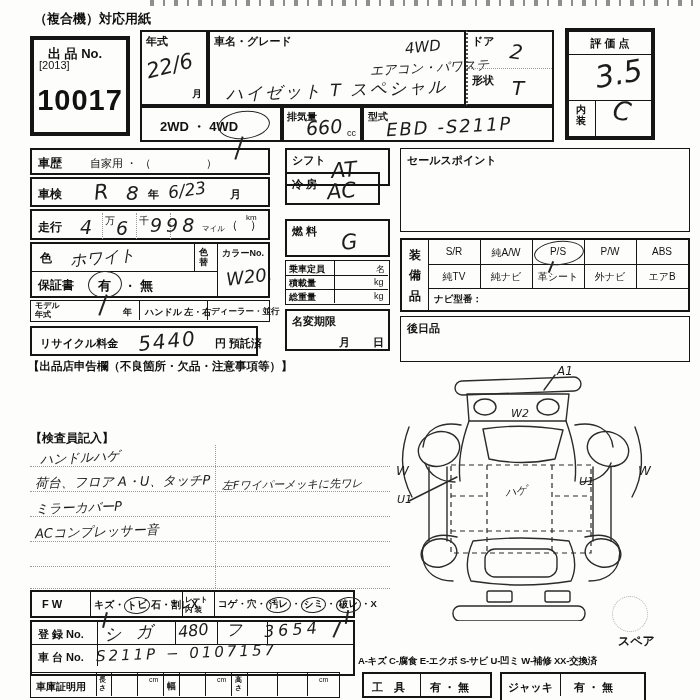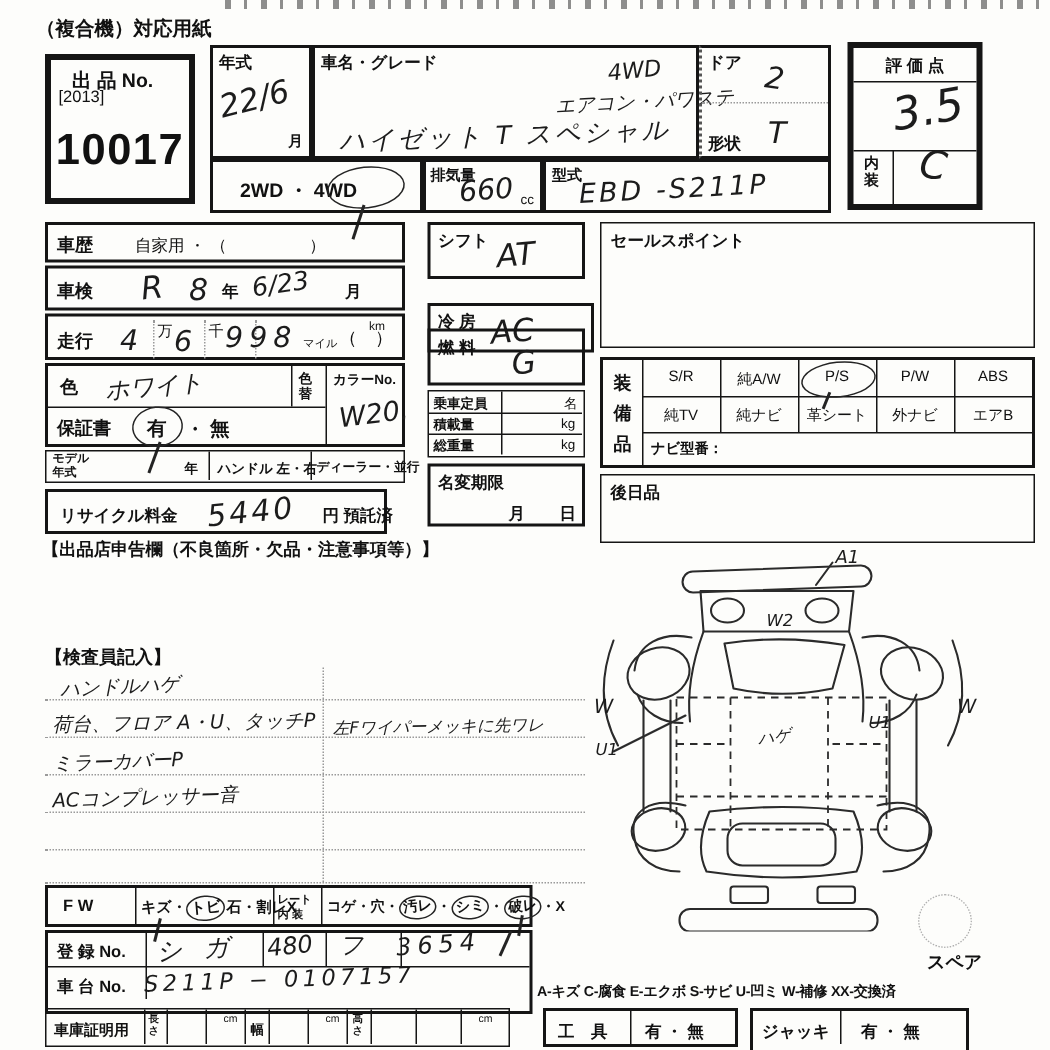--- a/index.html
+++ b/index.html
@@ -27,7 +27,7 @@
 
 <div class="clip"></div>
 
-<div class="t b" style="left:24px;top:10px;font-size:13px;text-align:center;">（複合機）対応用紙</div>
+<div class="t b" style="left:34px;top:10px;font-size:13px;text-align:center;">（複合機）対応用紙</div>
 
 <div class="box thick" style="left:30px;top:36px;width:100px;height:100px;">
   <div class="t b" style="left:14px;top:5px;font-size:13px;">出 品 No.</div>

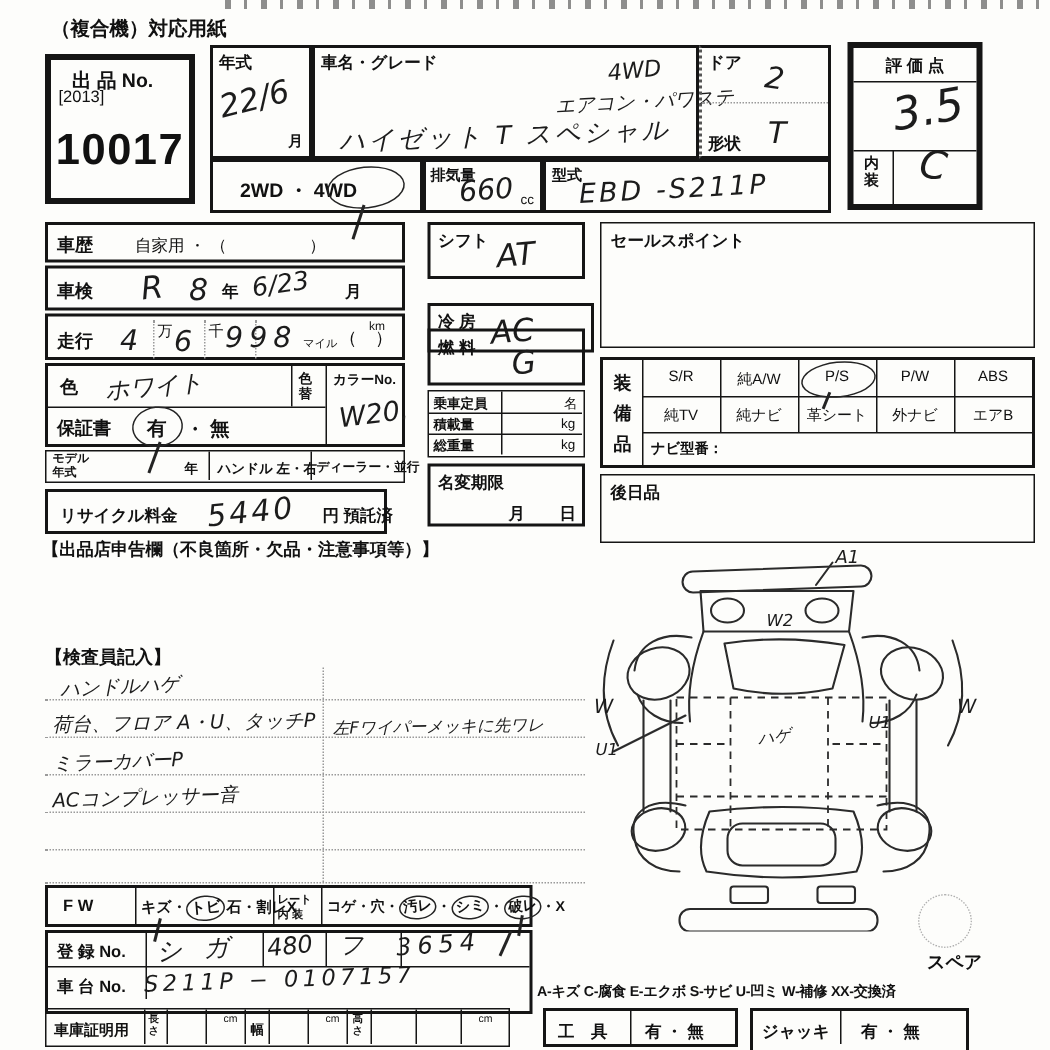--- a/index.html
+++ b/index.html
@@ -52,7 +52,7 @@
   <div class="doth" style="left:0;top:36px;width:84px;"></div>
   <div class="t b" style="left:4px;top:2px;font-size:11px;">ドア</div>
   <div class="t hw" style="left:42px;top:8px;font-size:20px;transform:rotate(8deg);">2</div>
-  <div class="t b" style="left:4px;top:56px;font-size:11px;text-align:right;">形状</div>
+  <div class="t b" style="left:4px;top:41px;font-size:11px;text-align:right;">形状</div>
   <div class="t hw" style="left:44px;top:44px;font-size:20px;">T</div>
 </div>
 

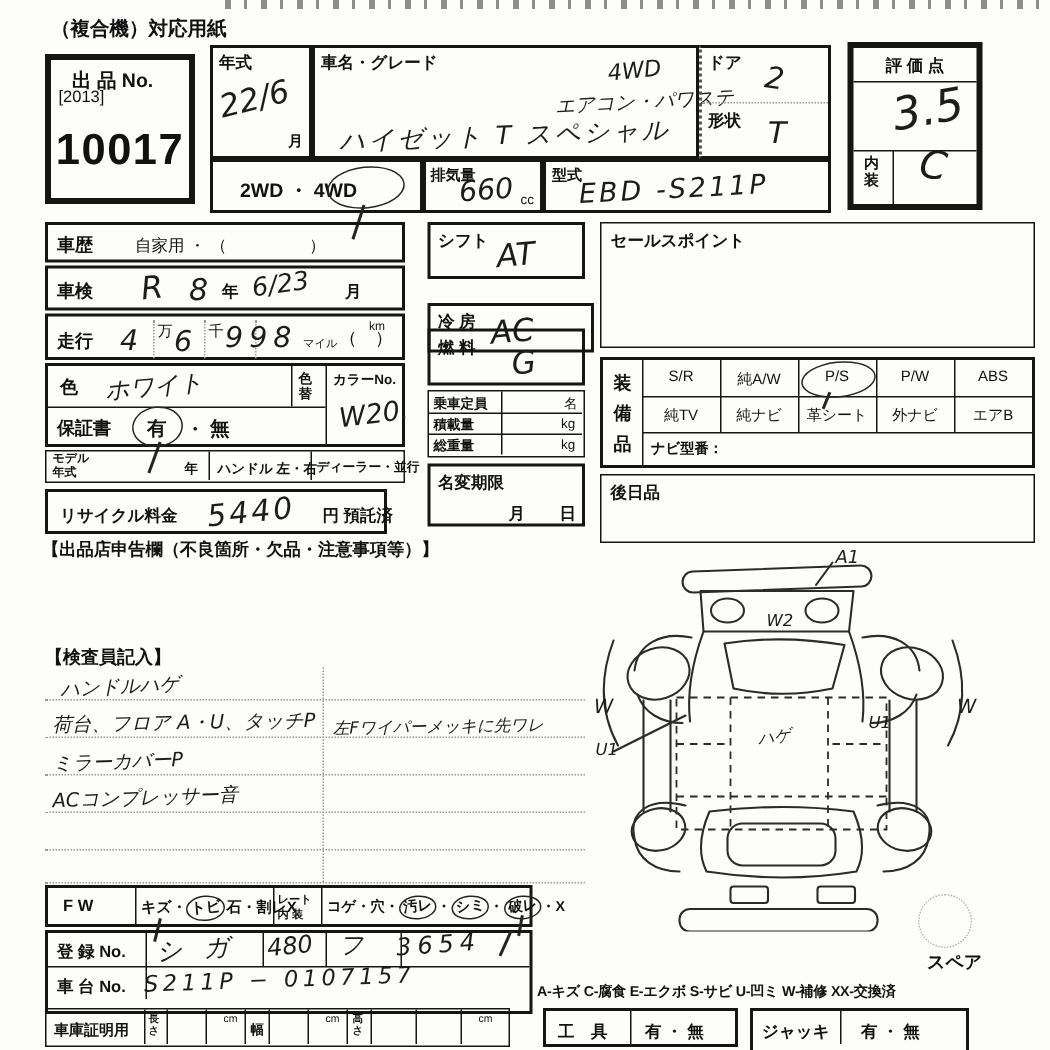--- a/index.html
+++ b/index.html
@@ -154,7 +154,7 @@
   <div class="t b" style="left:5px;top:3px;font-size:11px;">シフト</div>
   <div class="t hw" style="left:44px;top:8px;font-size:21px;transform:rotate(-5deg);">AT</div>
 </div>
-<div class="box" style="left:285px;top:202px;width:111px;height:33px;">
+<div class="box" style="left:285px;top:172px;width:95px;height:33px;">
   <div class="t b" style="left:5px;top:3px;font-size:11px;">冷 房</div>
   <div class="t hw" style="left:40px;top:5px;font-size:21px;transform:rotate(-5deg);">AC</div>
 </div>

